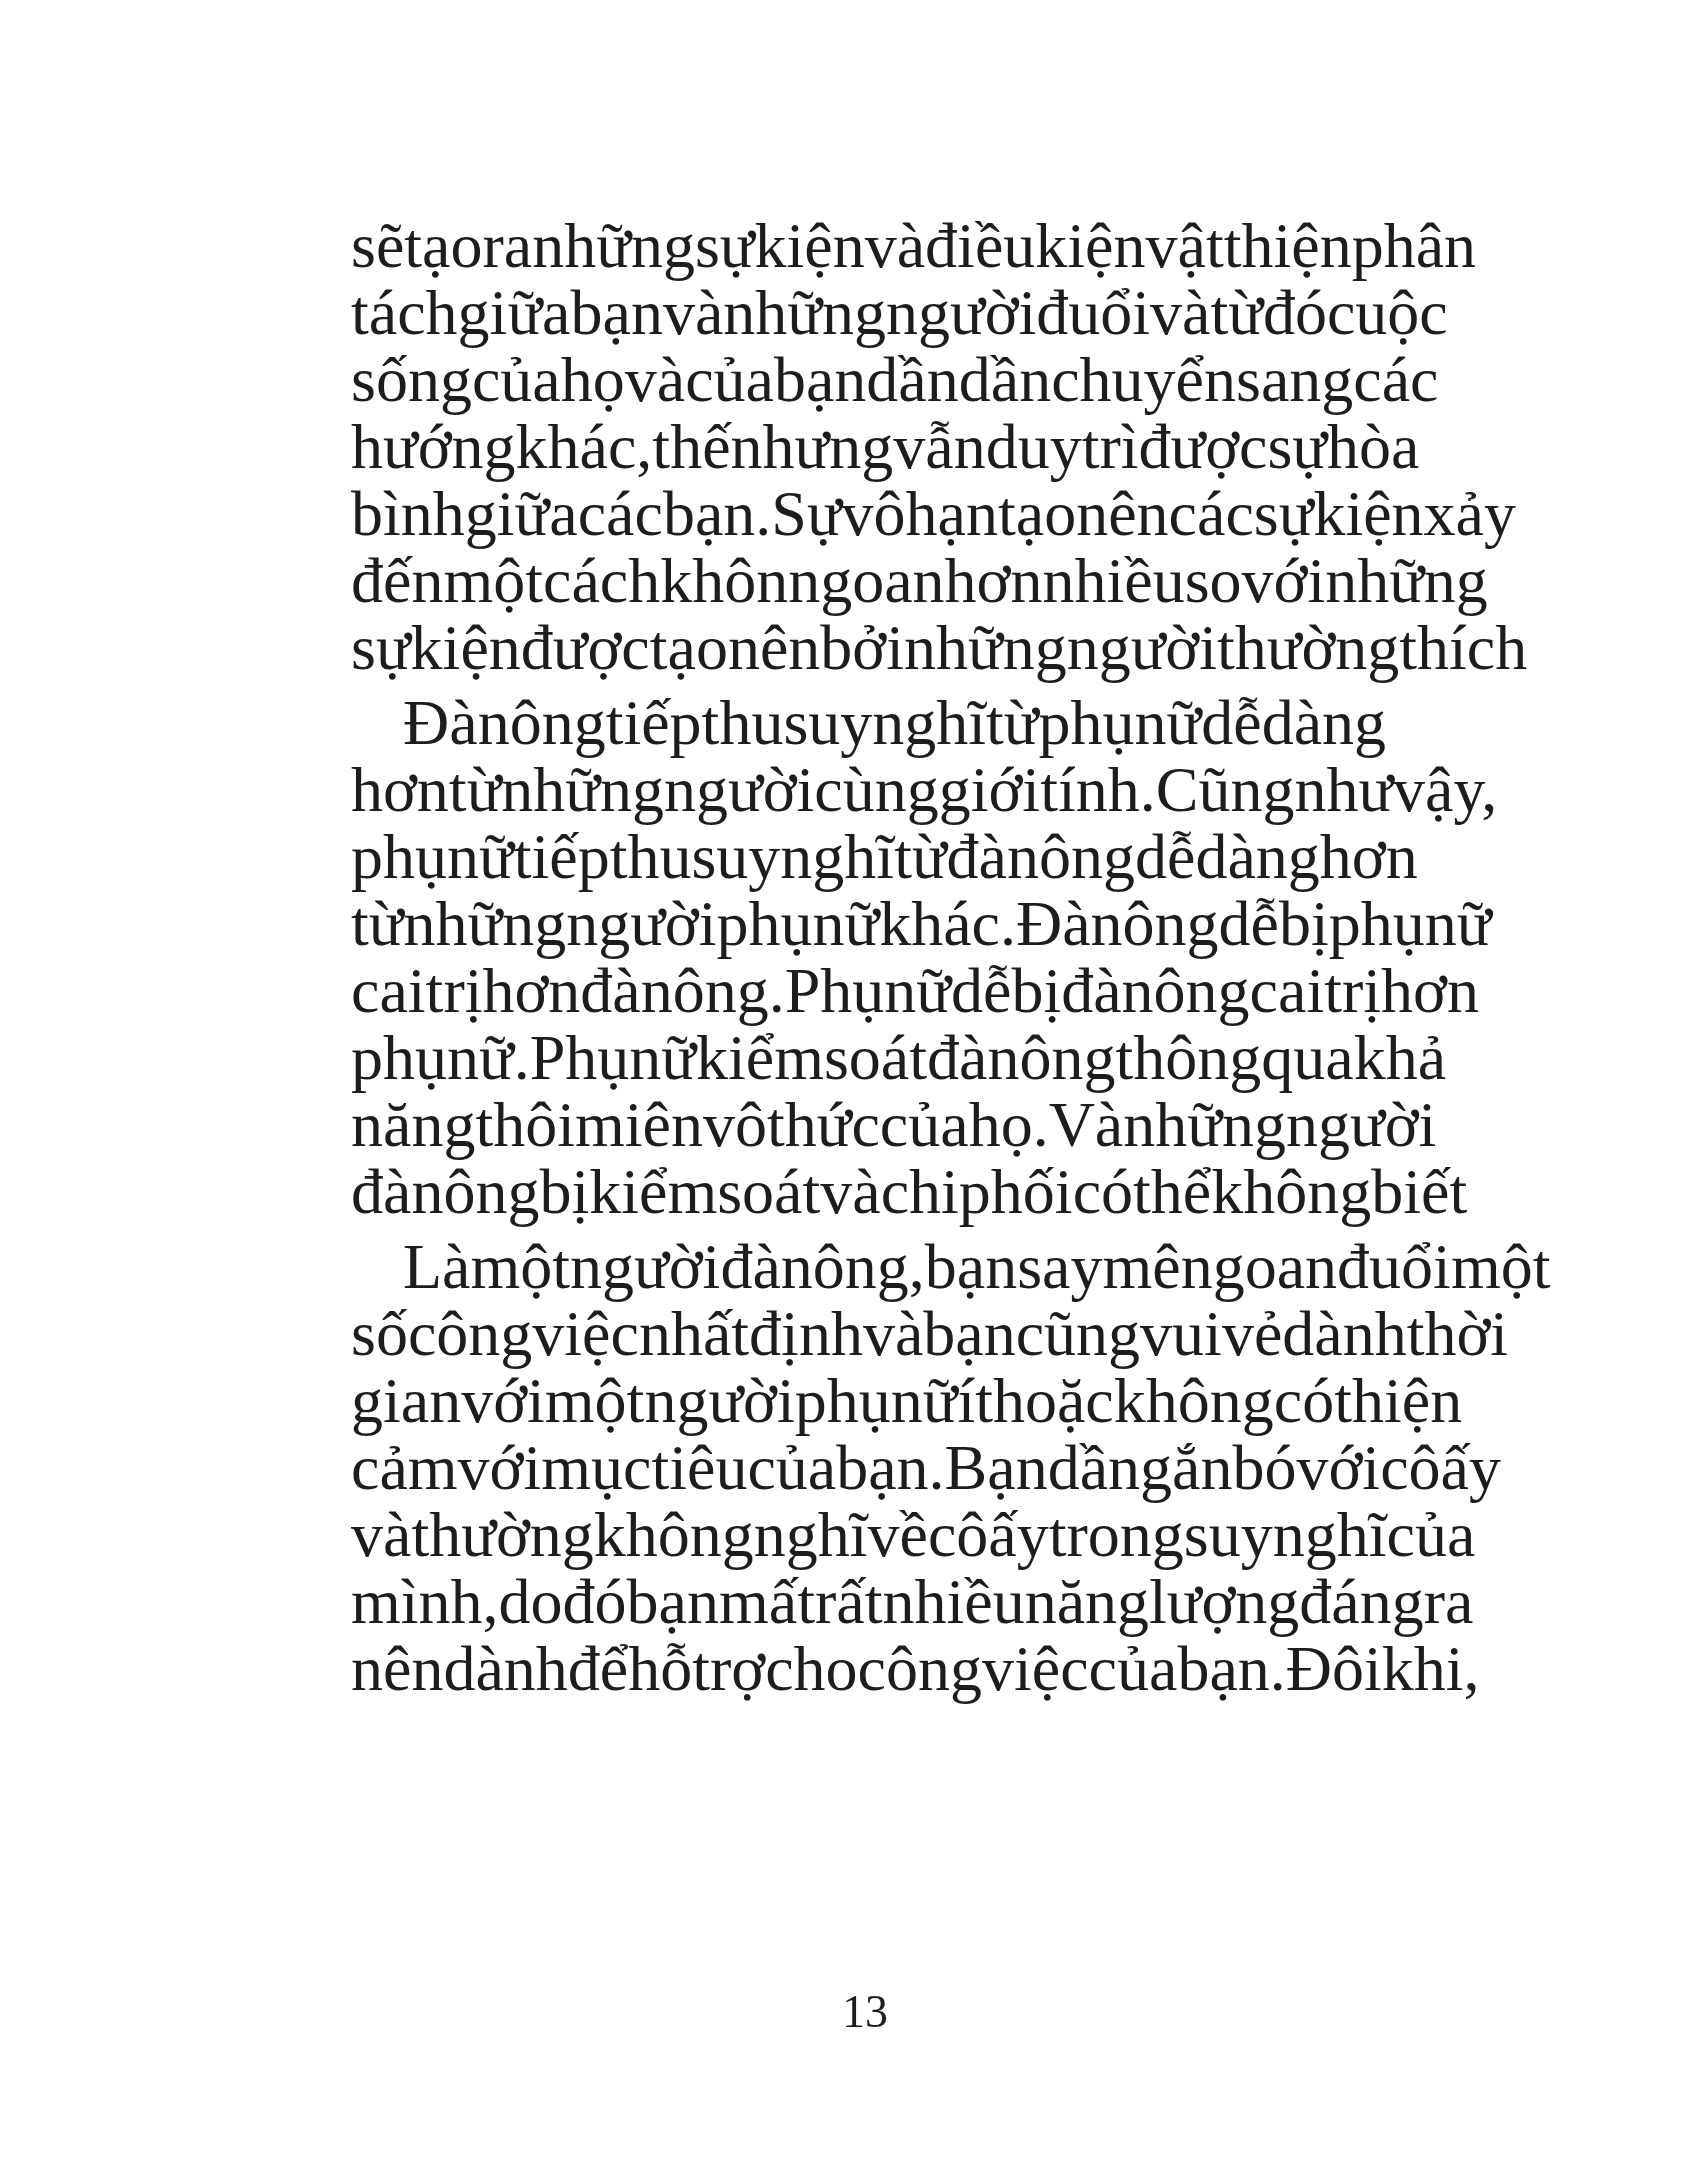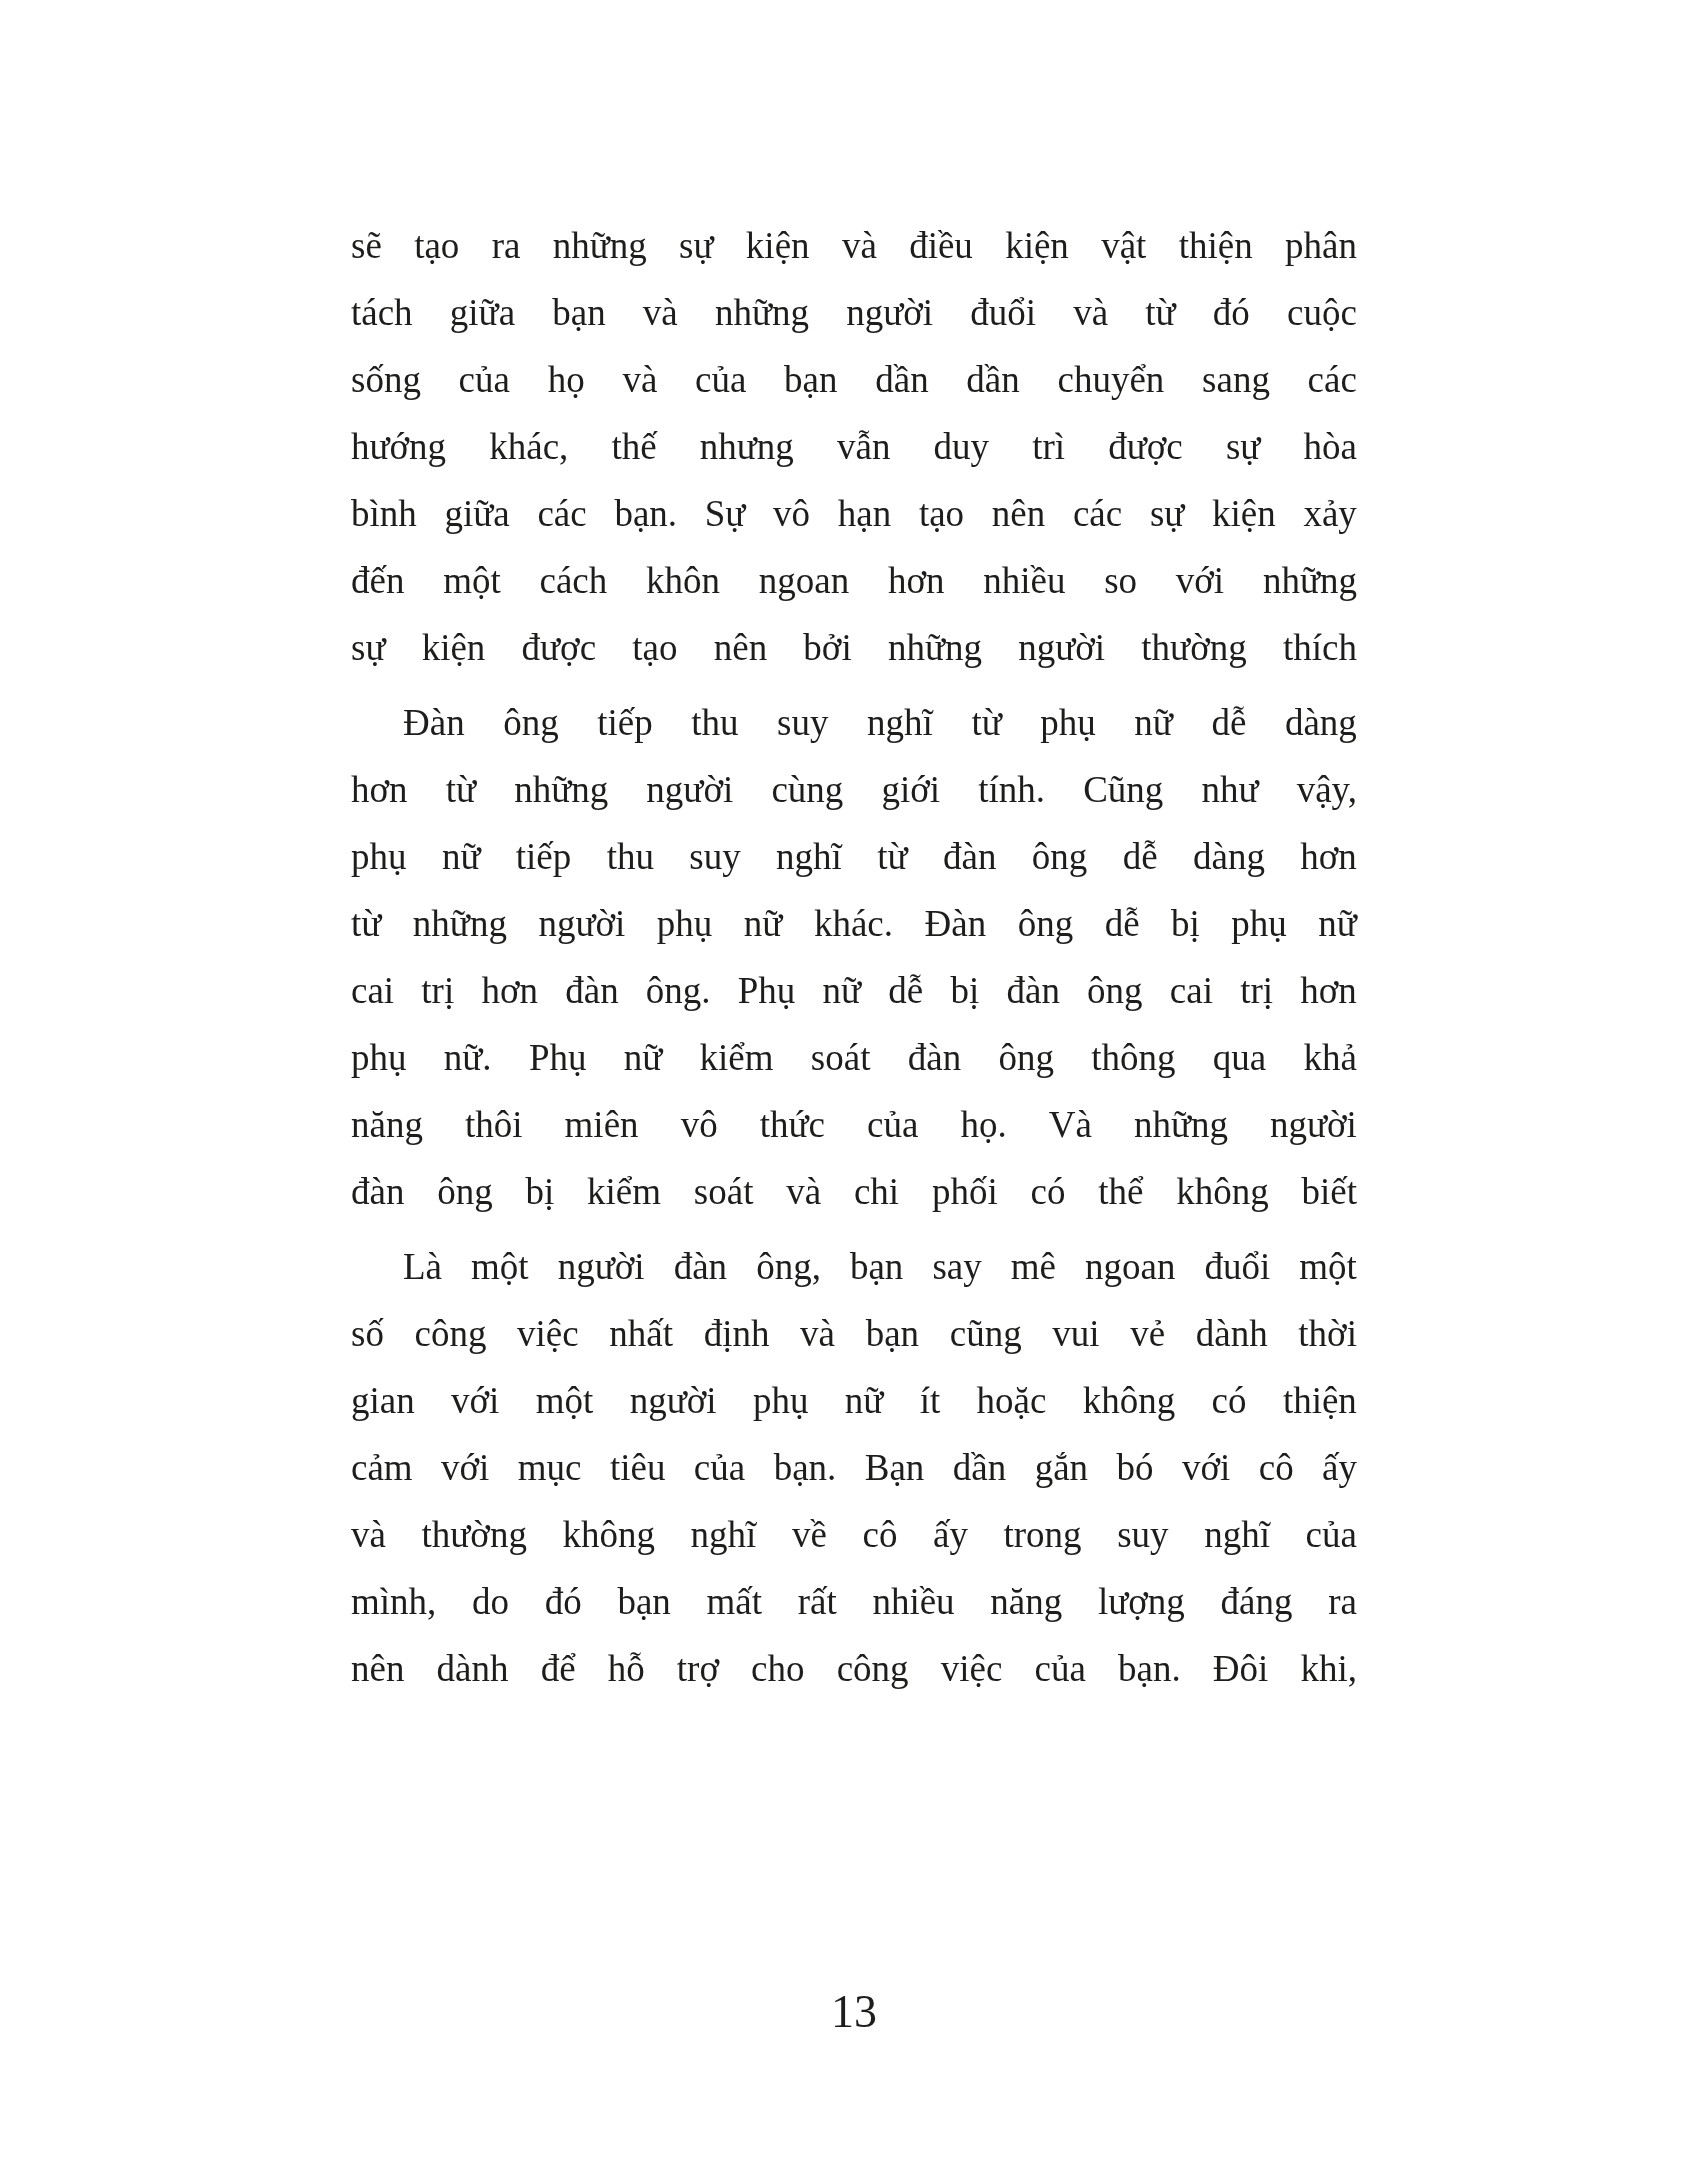--- a/index.html
+++ b/index.html
@@ -21,7 +21,7 @@
     left: 351px;
     top: 212px;
     width: 1006px;
-    font-size: 37px;
+    font-size: 64px;
     line-height: 67px;
   }
   .paragraph {

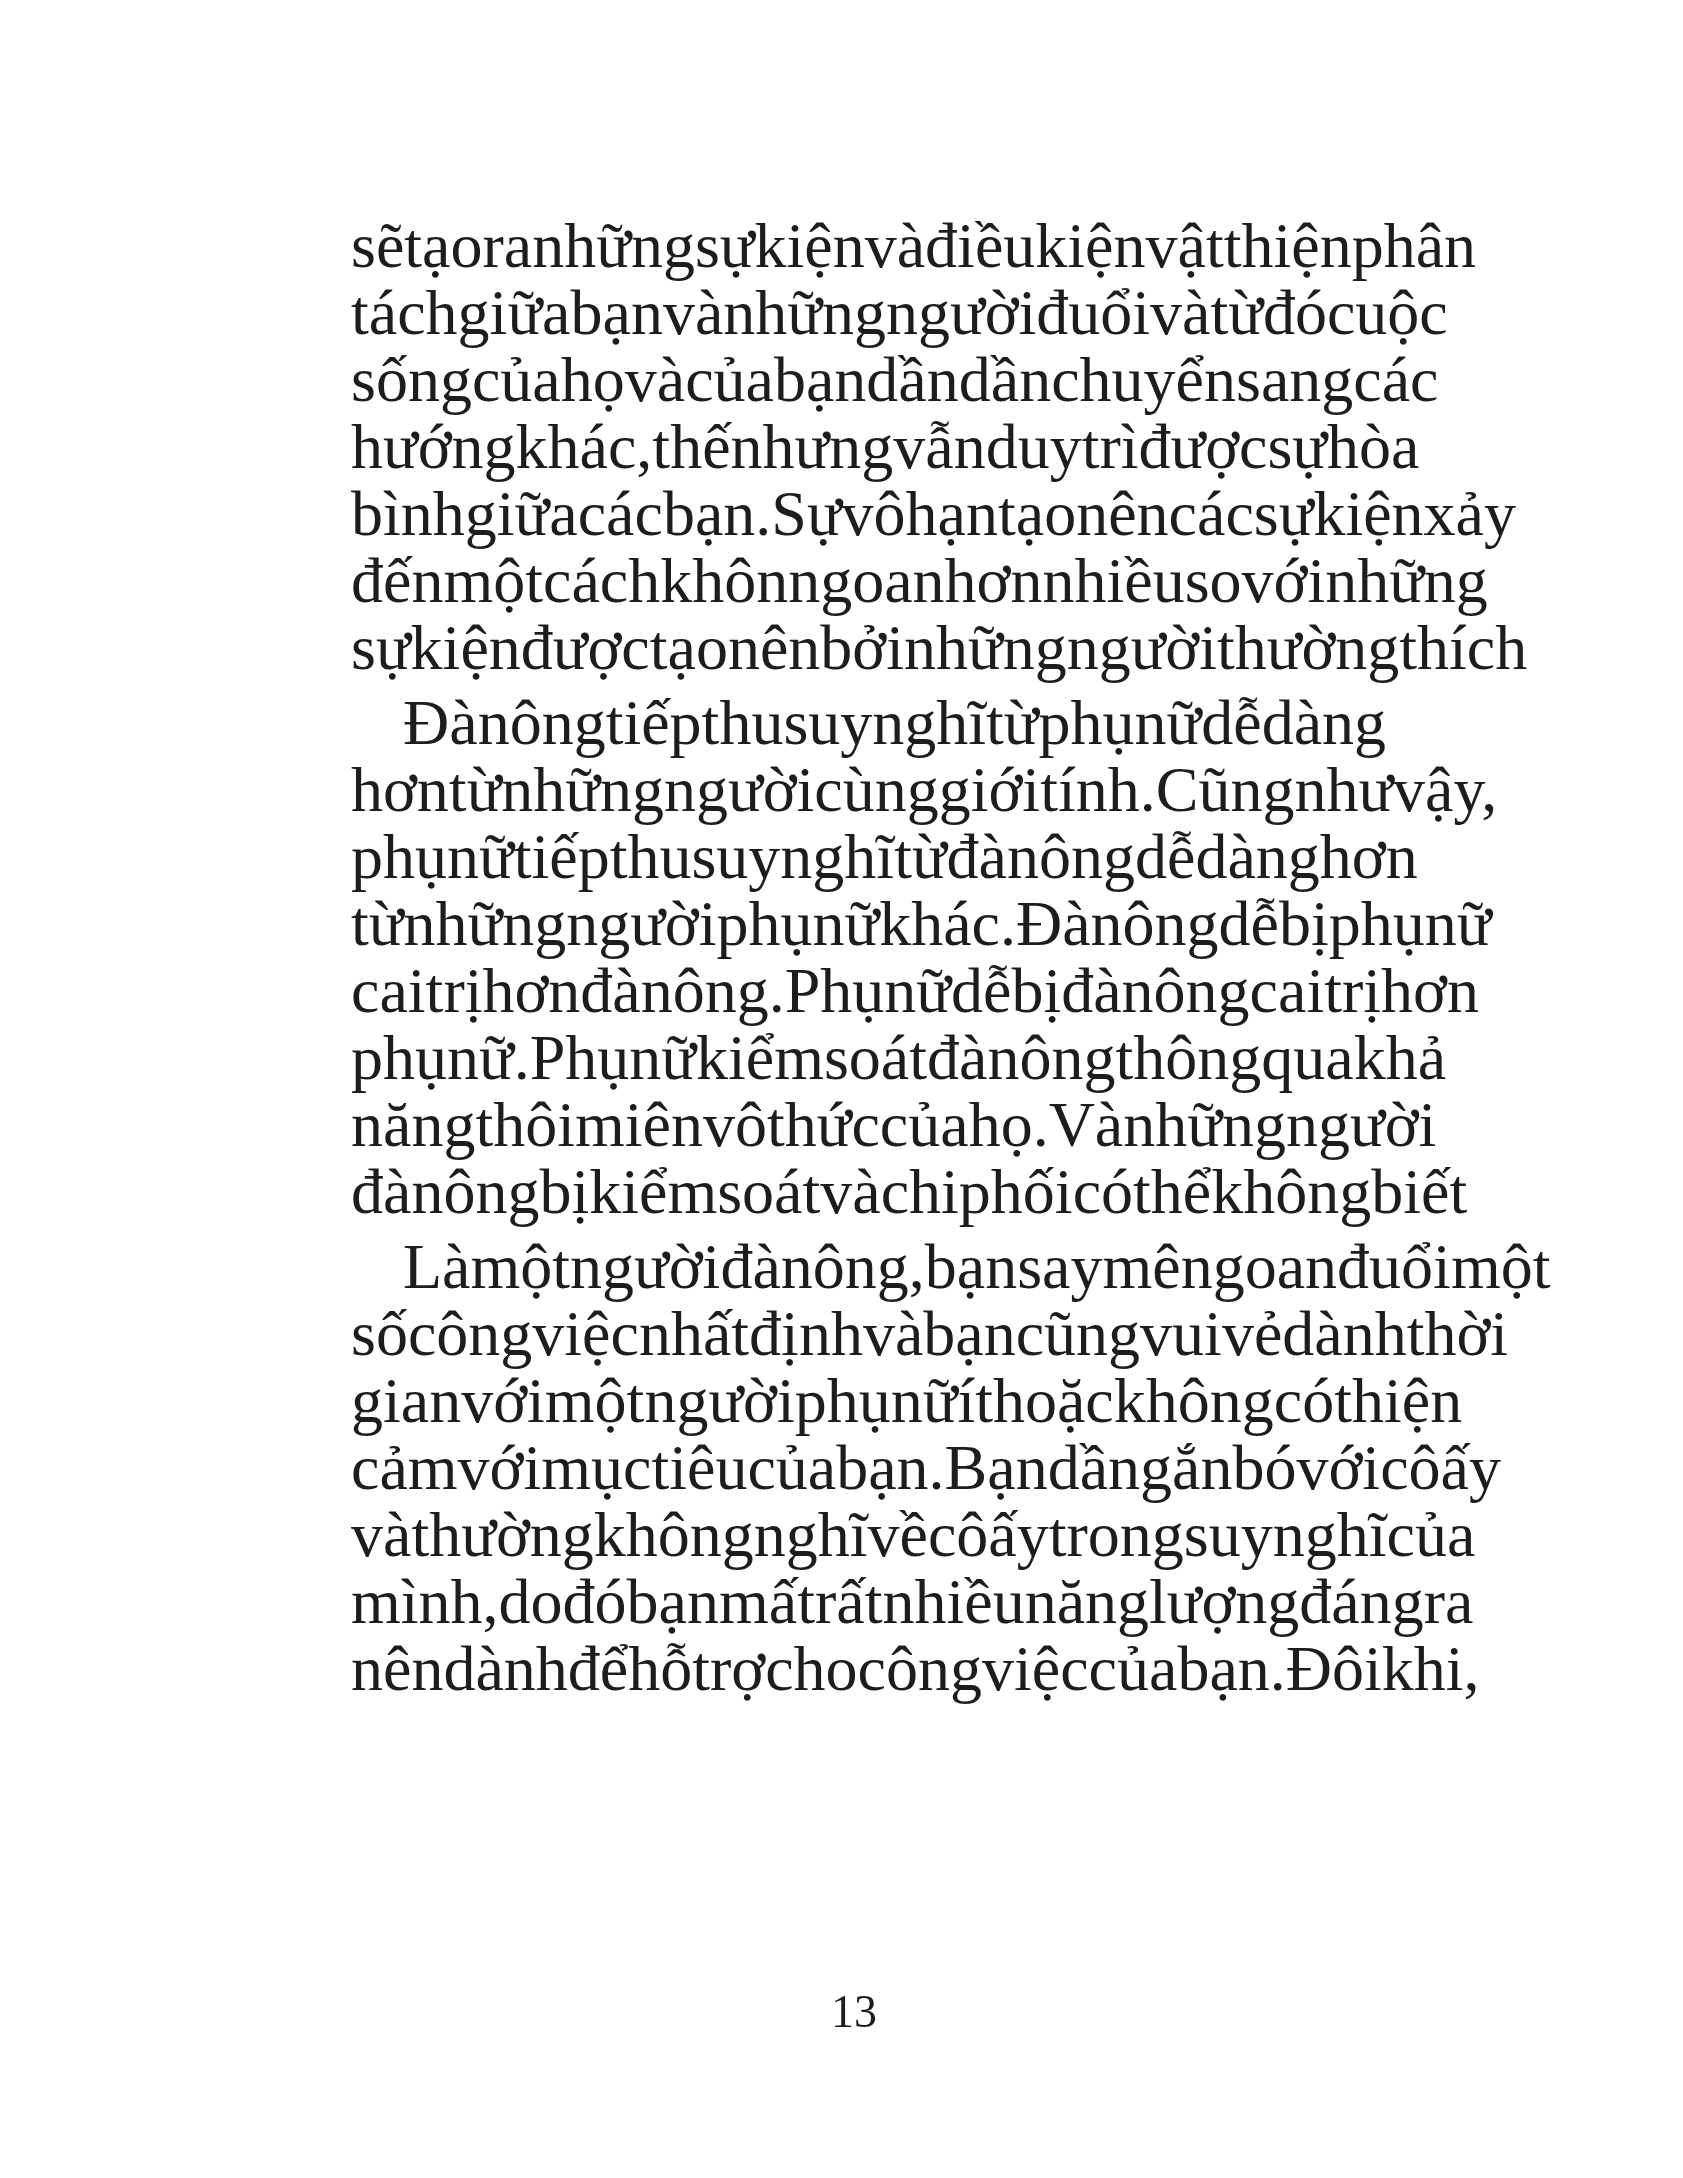--- a/index.html
+++ b/index.html
@@ -49,7 +49,7 @@
   }
   .page-number {
     position: absolute;
-    left: 351px;
+    left: 362px;
     top: 1982px;
     width: 1006px;
     text-align: center;

